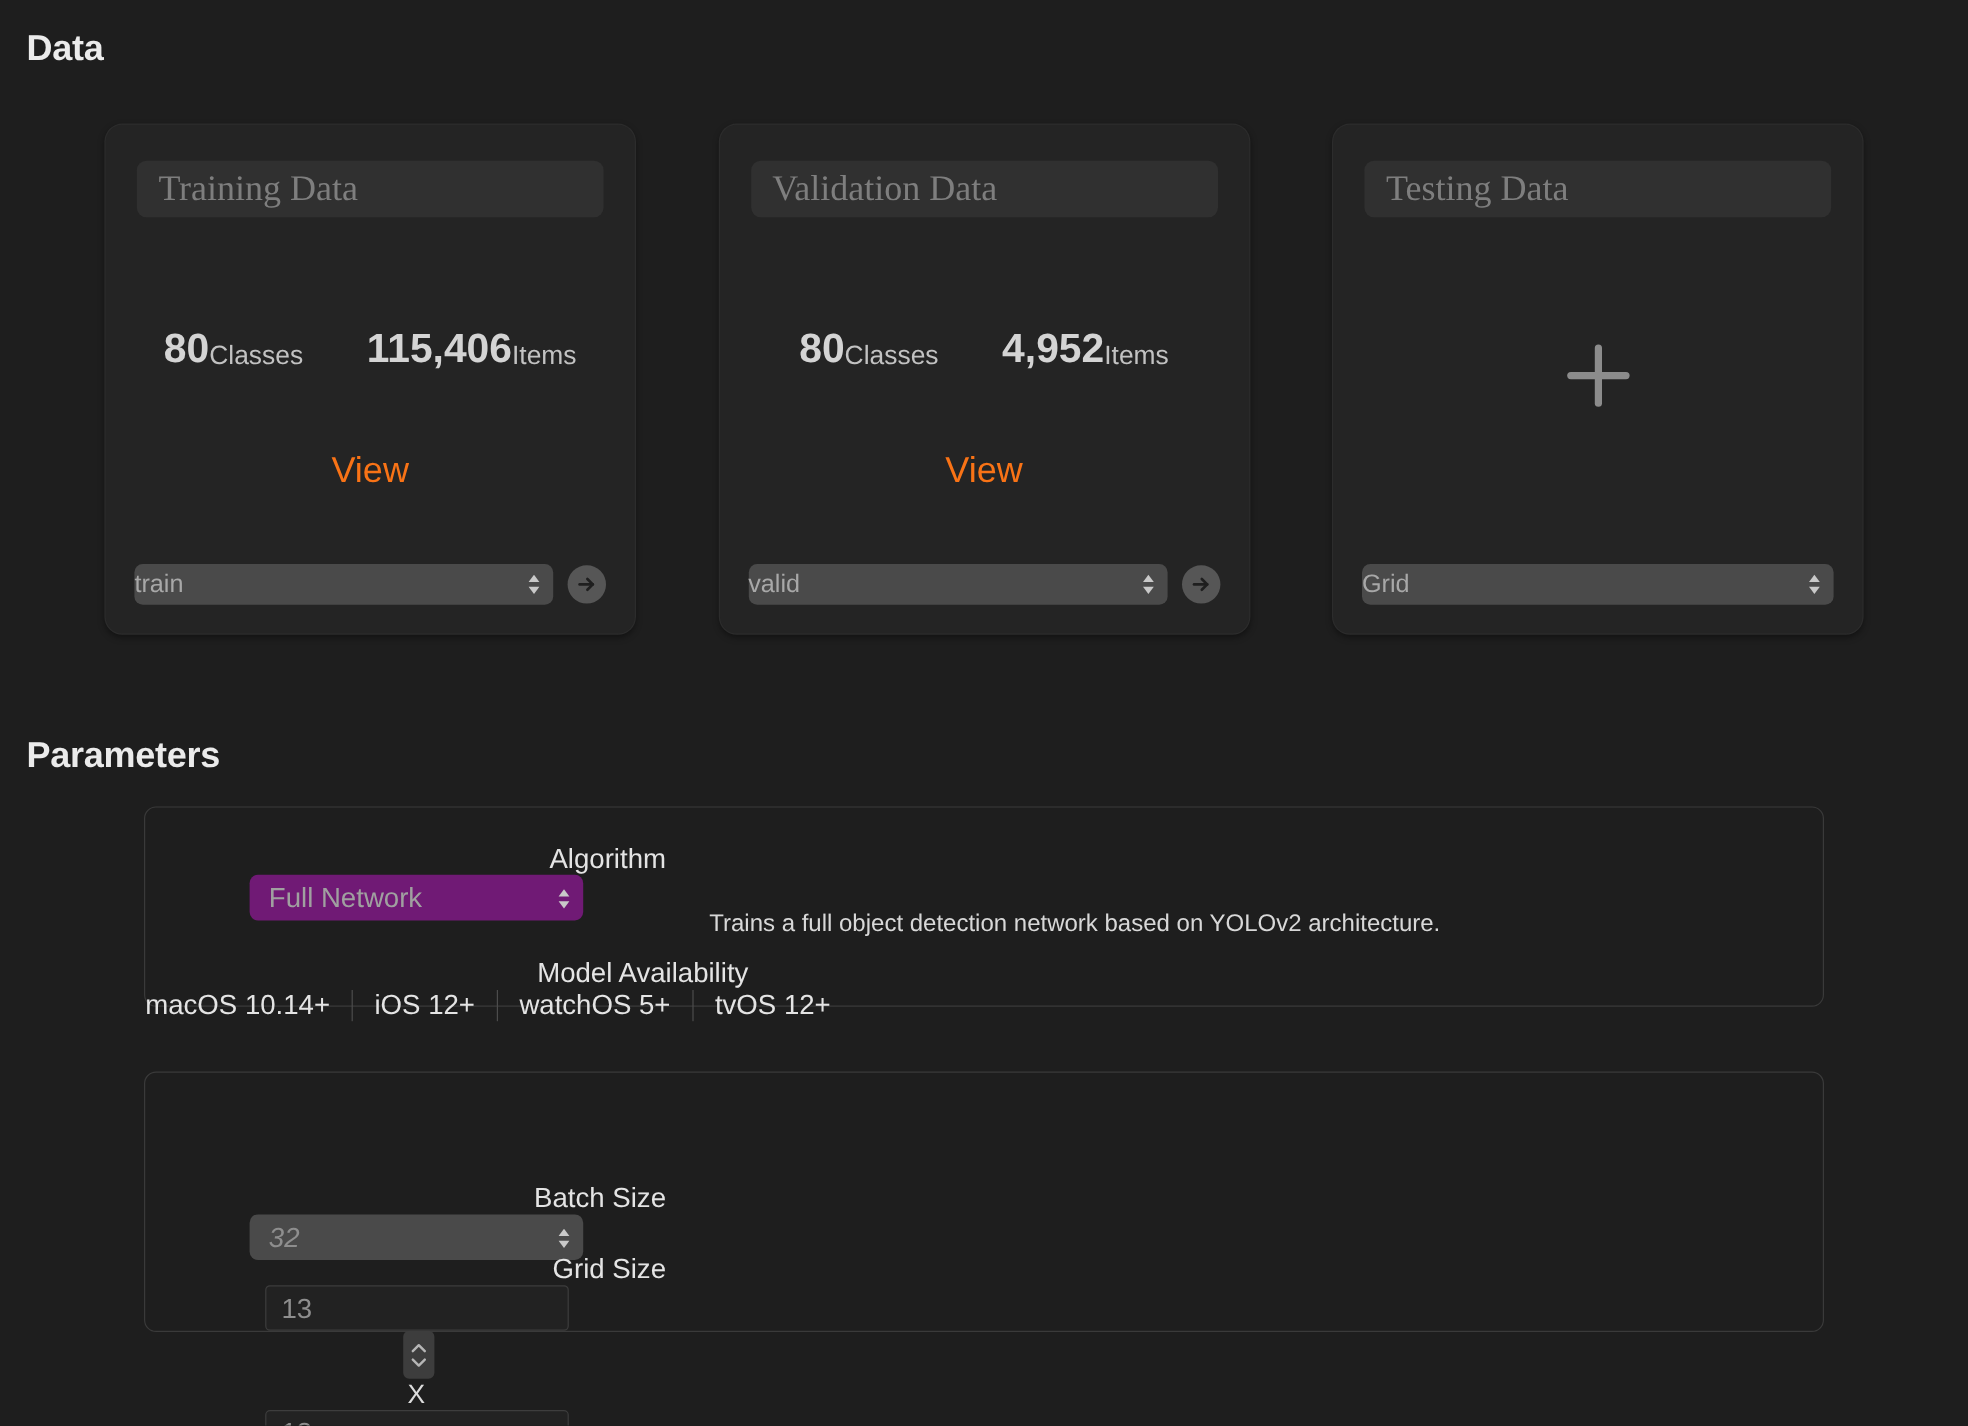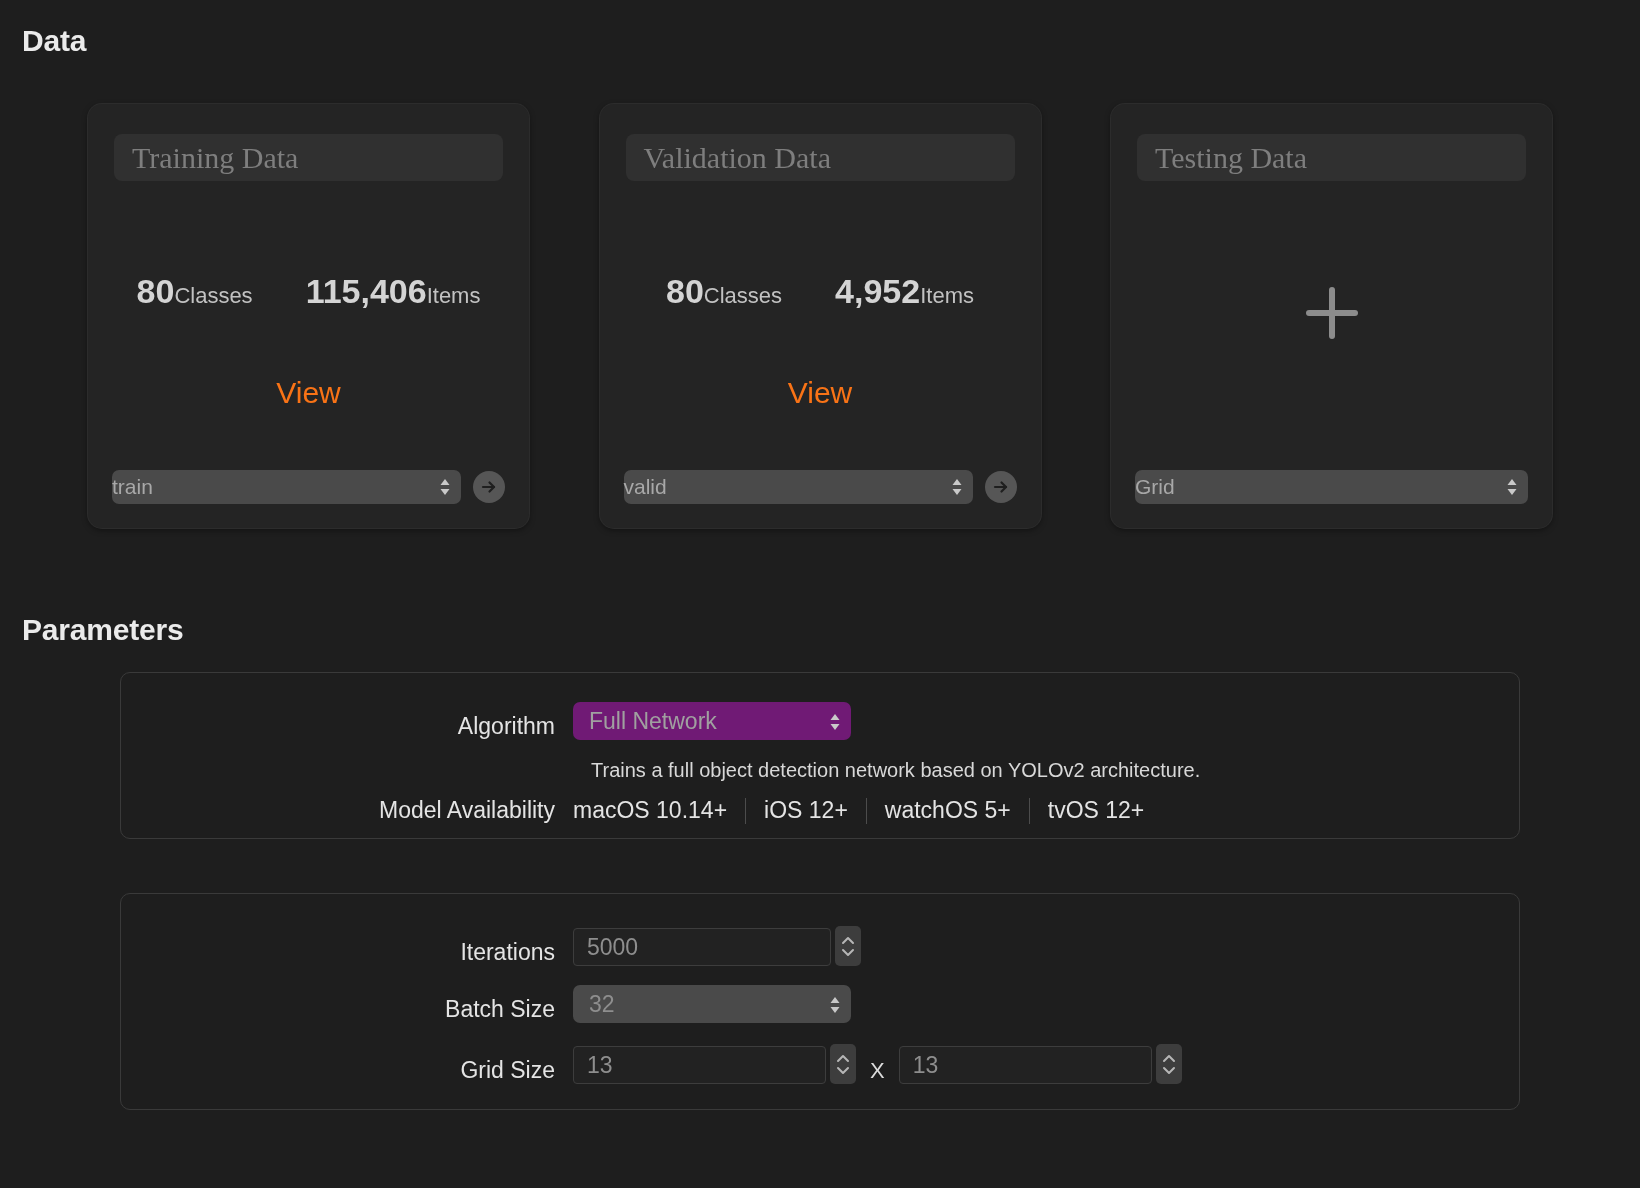--- a/index.html
+++ b/index.html
@@ -171,7 +171,8 @@
   .p-row {
     position: absolute;
     display: flex;
-    align-items: flex-end;
+    align-items: center;
+    flex-direction: column;
   }
   .p-label {
     width: 452px;

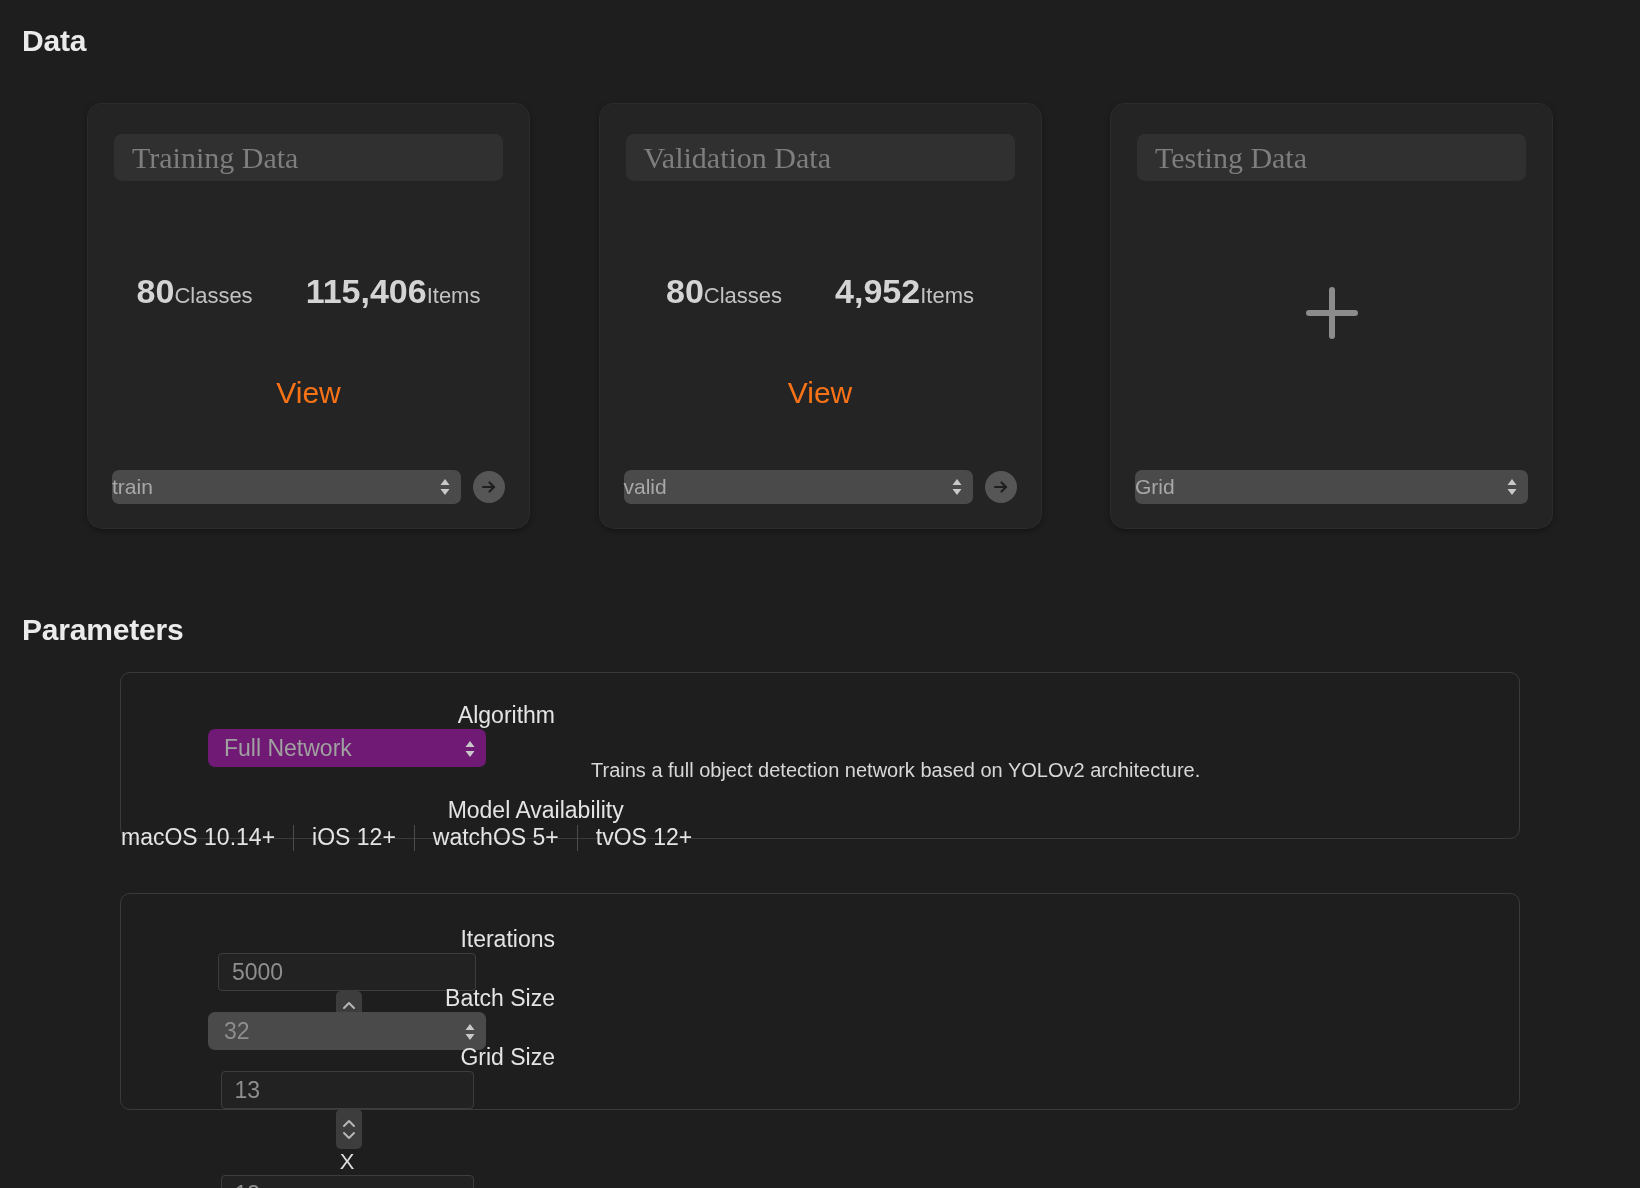--- a/index.html
+++ b/index.html
@@ -407,18 +407,6 @@
 
 <div class="param-panel" id="panel-training">
 
-  <div class="p-row" style="left:0; top:32px;">
-    <div class="p-label">Iterations</div>
-    <div class="num-field" style="width:258px;">5000</div>
-    <div class="stepper">
-      <svg width="14" height="9" viewBox="0 0 14 9">
-          <polyline points="2,7 7,2 12,7" fill="none" stroke="#b6b6b6" stroke-width="2" stroke-linecap="round" stroke-linejoin="round"></polyline>
-        </svg>
-      <svg width="14" height="9" viewBox="0 0 14 9">
-          <polyline points="2,2 7,7 12,2" fill="none" stroke="#b6b6b6" stroke-width="2" stroke-linecap="round" stroke-linejoin="round"></polyline>
-        </svg>
-    </div>
-  </div>
 
   <div class="p-row" style="left:0; top:91px;">
     <div class="p-label">Batch Size</div>

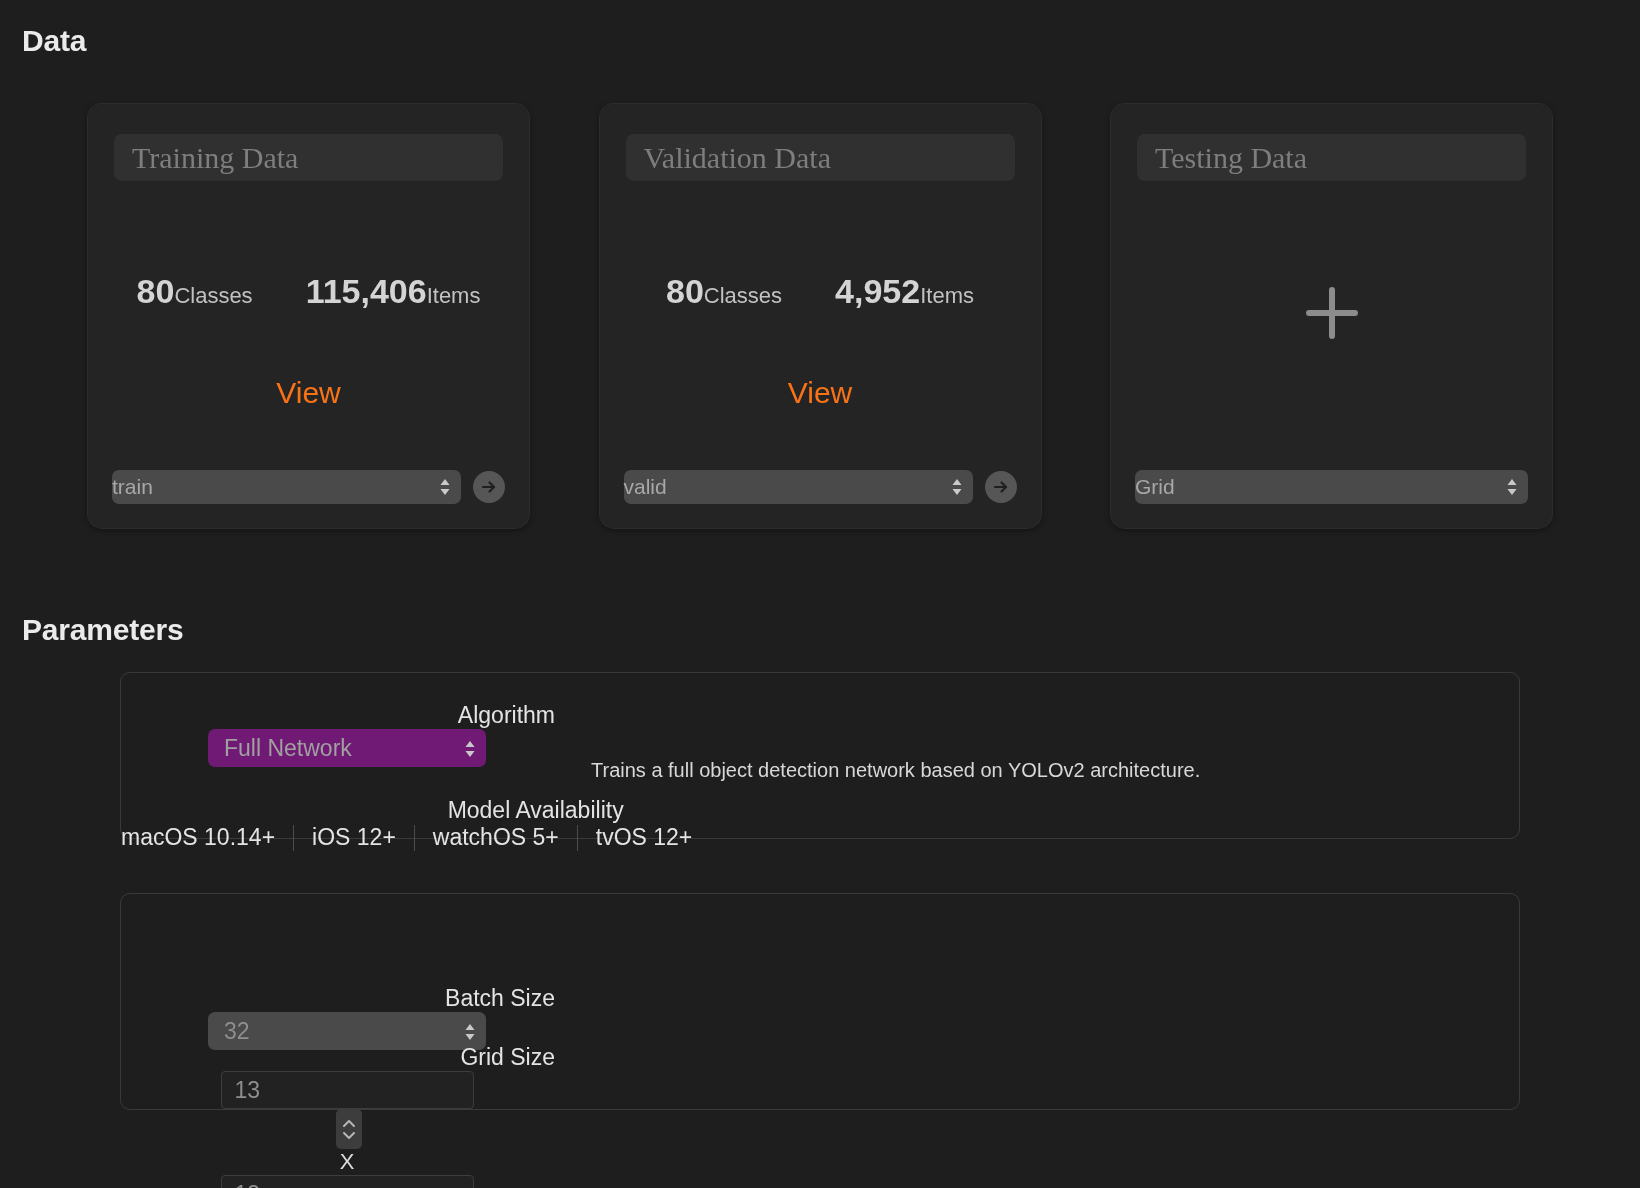--- a/index.html
+++ b/index.html
@@ -257,6 +257,7 @@
     align-items: center;
     padding: 0 8px 0 16px;
     box-sizing: border-box;
+    font-style: italic;
   }
   .batch-select .sel-text {
     flex: 1;

